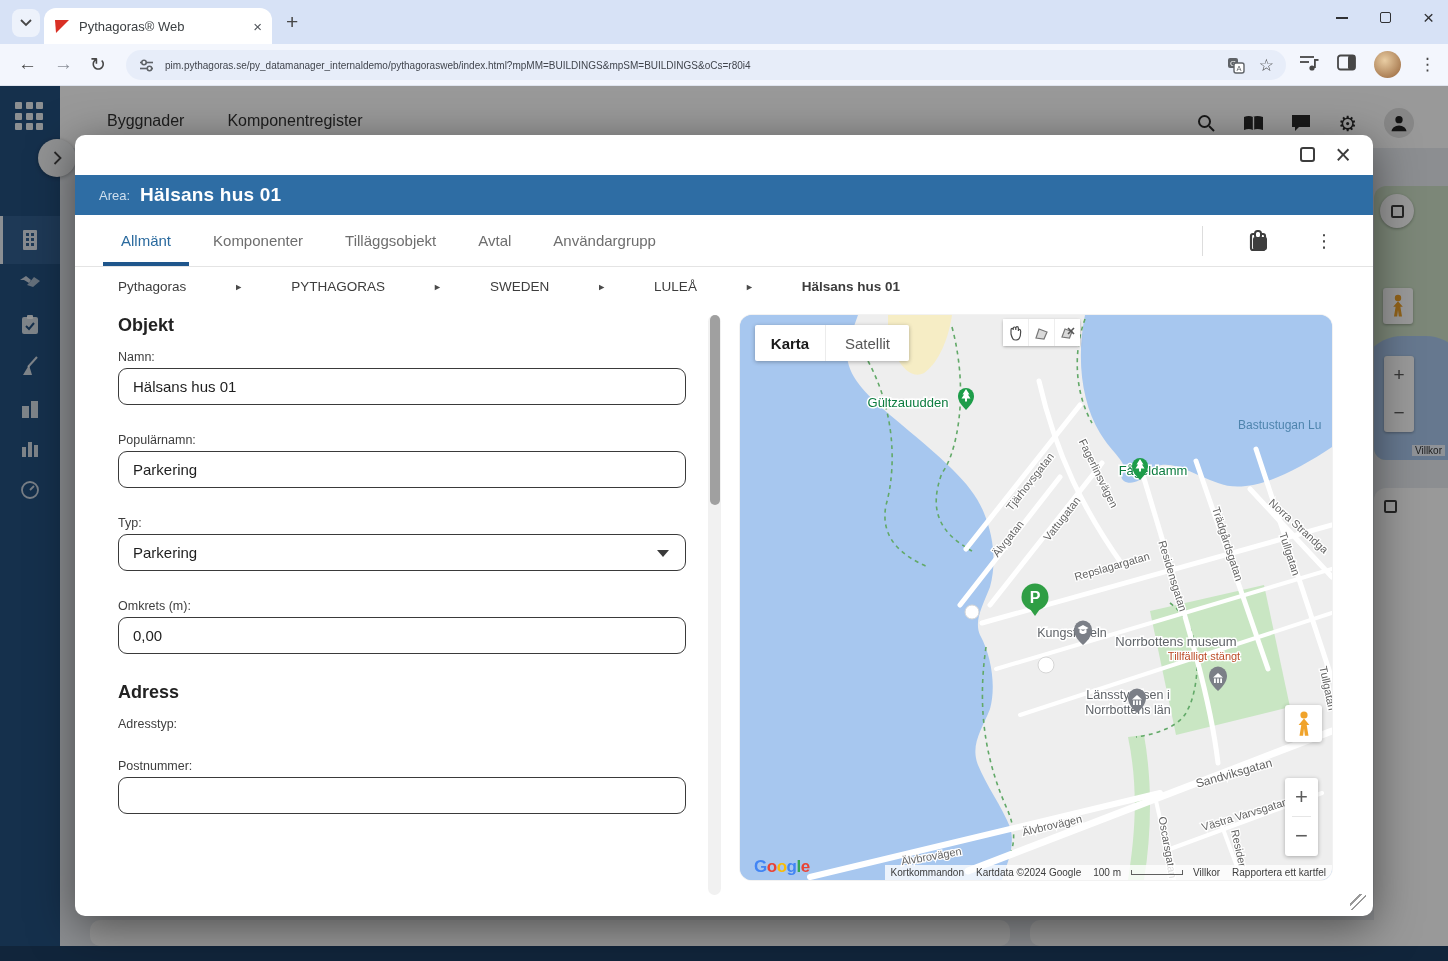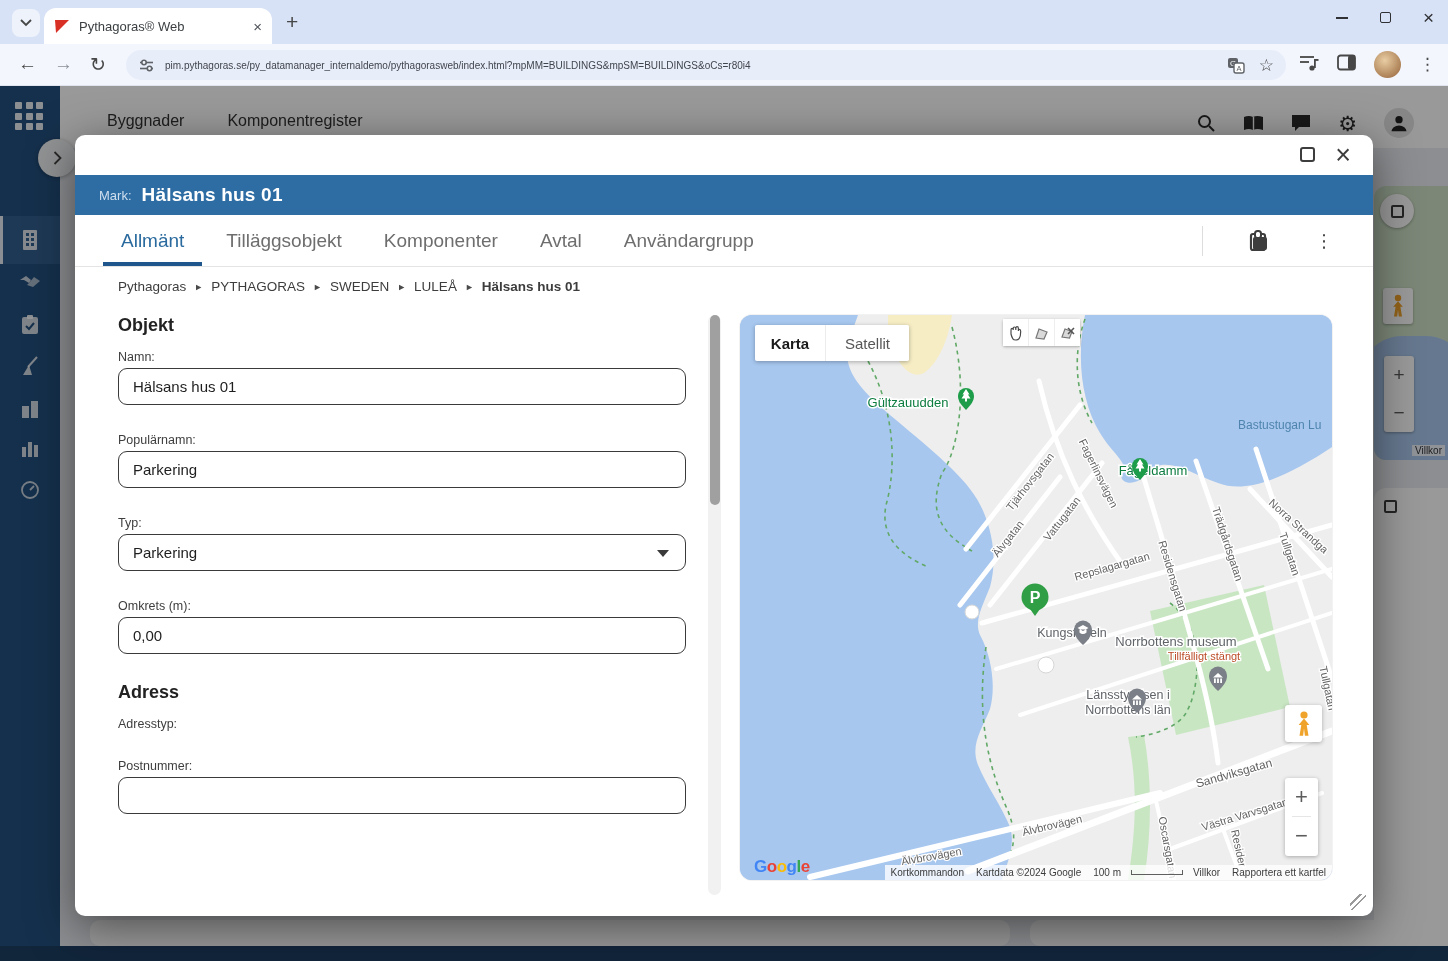--- a/index.html
+++ b/index.html
@@ -318,7 +318,7 @@
         <span class="m-close">×</span>
       </div>
       <div class="m-title">
-        <span class="otype">Mark:</span>
+        <span class="otype">Area:</span>
         <span class="tname">Hälsans hus 01</span>
       </div>
       <div class="m-tabs">

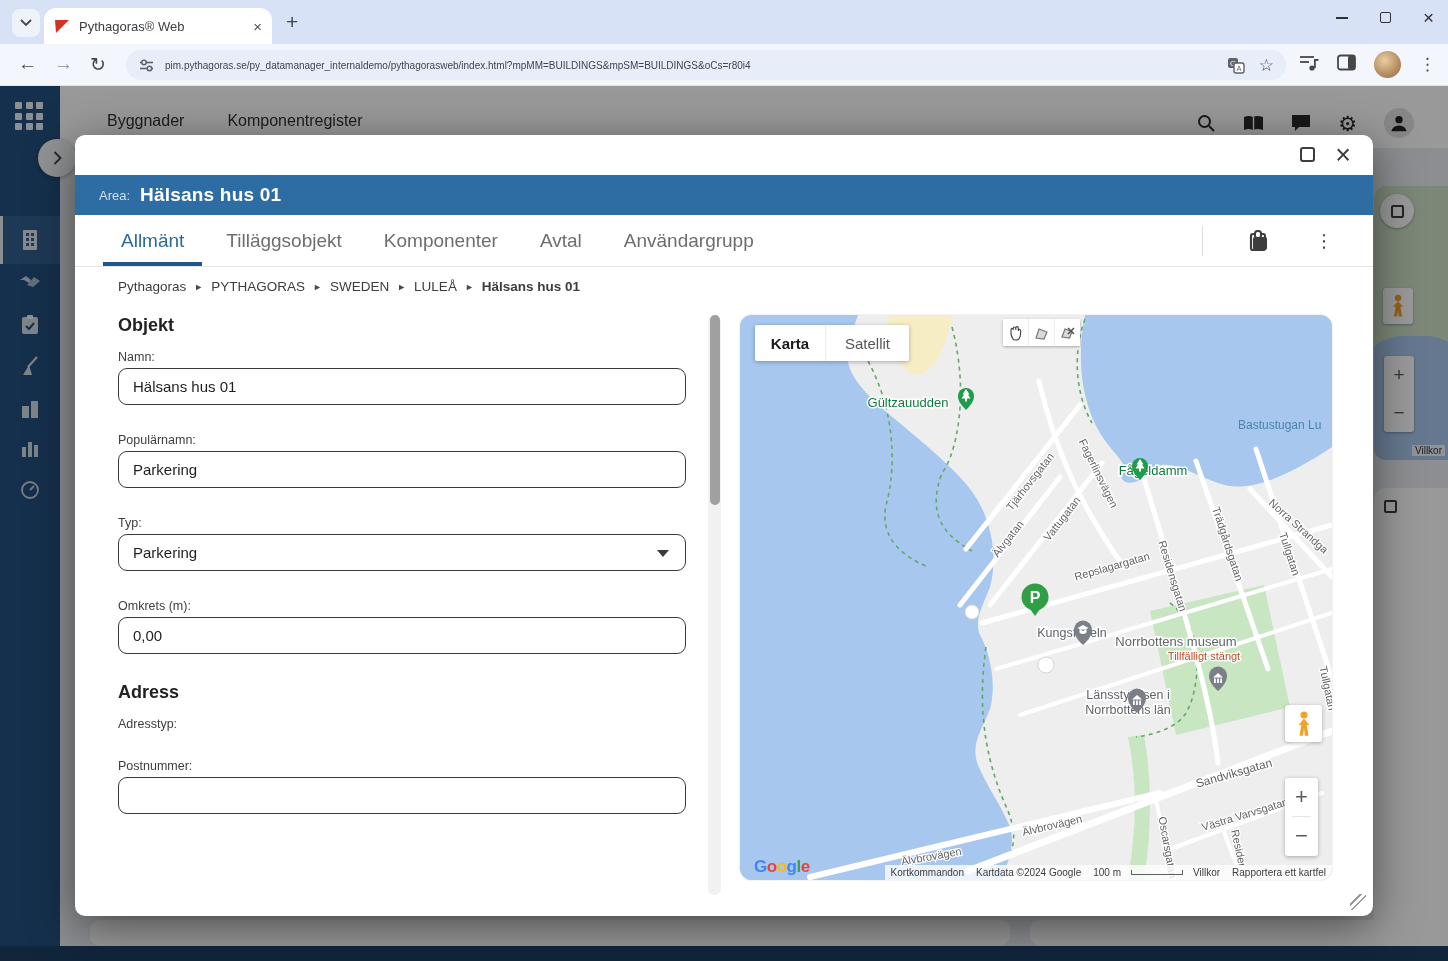--- a/index.html
+++ b/index.html
@@ -66,7 +66,7 @@
   .m-title .otype { font-size:13px; color:#cfdfee; }
   .m-title .tname { font-size:19px; font-weight:700; color:#fff; margin-left:10px; letter-spacing:.2px; }
   .m-tabs { height:52px; display:flex; align-items:stretch; padding-left:25px; border-bottom:1px solid #e4e4e4; }
-  .mtab { padding:0 21px; display:flex; align-items:center; font-size:19px; color:#6e6e6e; position:relative; white-space:nowrap; }
+  .mtab { padding:0 21px; display:flex; align-items:center; font-size:15px; color:#6e6e6e; position:relative; white-space:nowrap; }
   .mtab.active { color:#2a6a9e; }
   .mtab.active::after { content:""; position:absolute; left:3px; right:3px; bottom:0; height:4px; background:#1f568c; }
   .tabs-right { margin-left:auto; display:flex; align-items:center; padding-right:40px; }

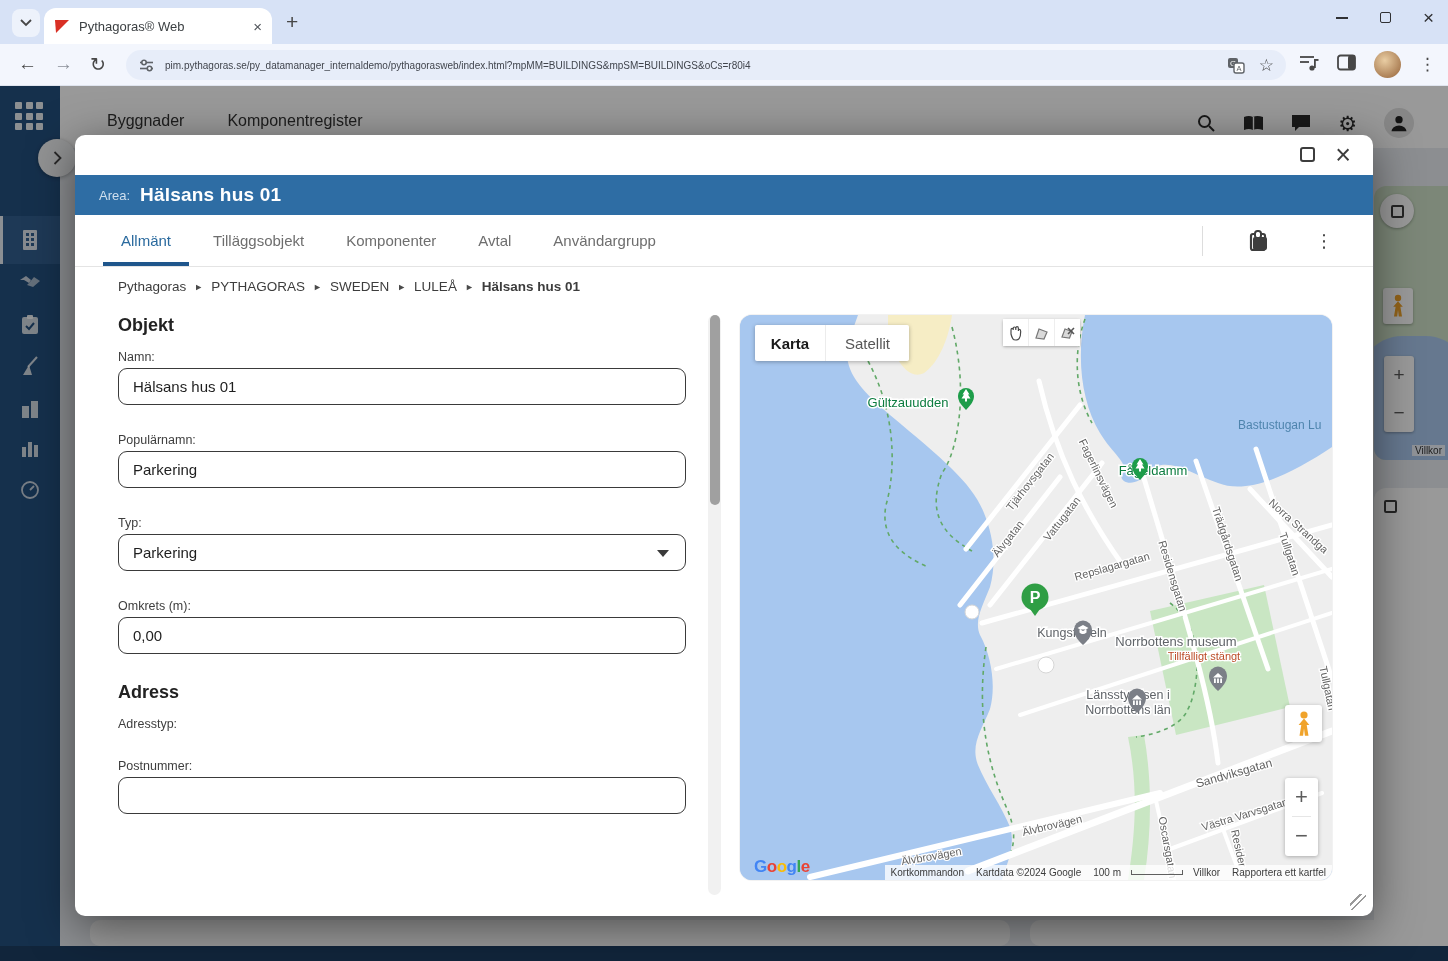--- a/index.html
+++ b/index.html
@@ -323,8 +323,8 @@
       </div>
       <div class="m-tabs">
         <div class="mtab active">Allmänt</div>
+        <div class="mtab">Komponenter</div>
         <div class="mtab">Tilläggsobjekt</div>
-        <div class="mtab">Komponenter</div>
         <div class="mtab">Avtal</div>
         <div class="mtab">Användargrupp</div>
         <div class="tabs-right">

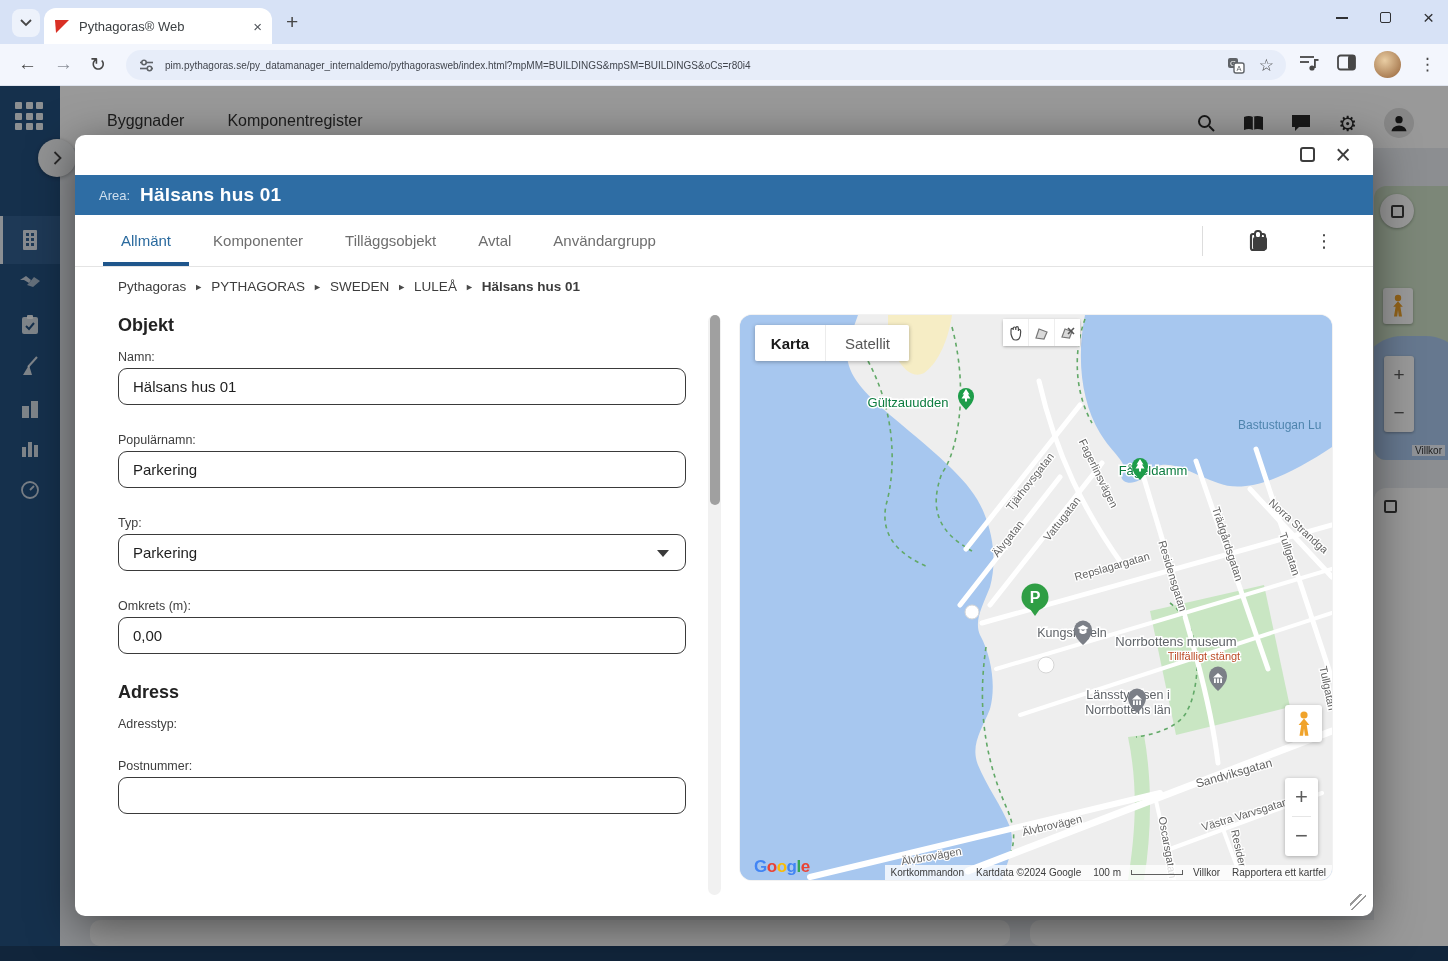--- a/index.html
+++ b/index.html
@@ -74,7 +74,7 @@
   .m-kebab { font-size:18px; color:#3d3d3d; margin-left:46px; }
 
   .m-body { position:relative; height:649px; overflow:hidden; }
-  .breadcrumb { position:absolute; left:43px; top:12px; display:flex; align-items:center; font-size:13.5px; color:#3d3d3d; white-space:nowrap; }
+  .breadcrumb { position:absolute; left:43px; top:12px; display:flex; align-items:center; font-size:13.5px; color:#3d3d3d; white-space:nowrap;gap:40px; }
   .bc-sep { margin:0 8px; font-size:9px; color:#4a4a4a; }
   .bc-last { font-weight:700; }
 

